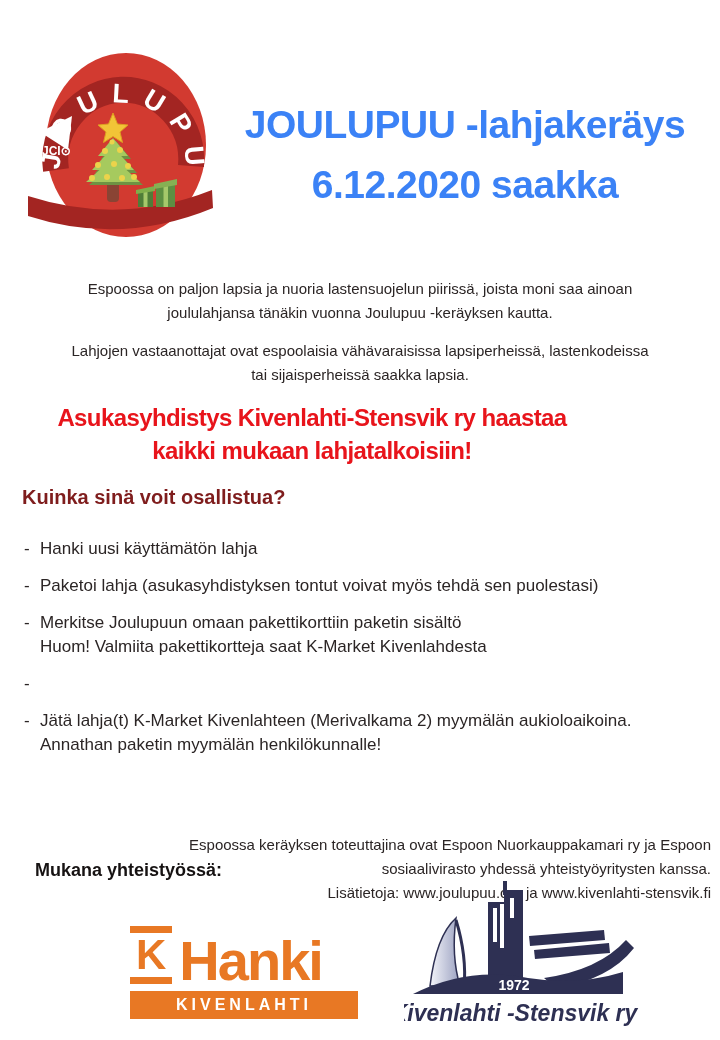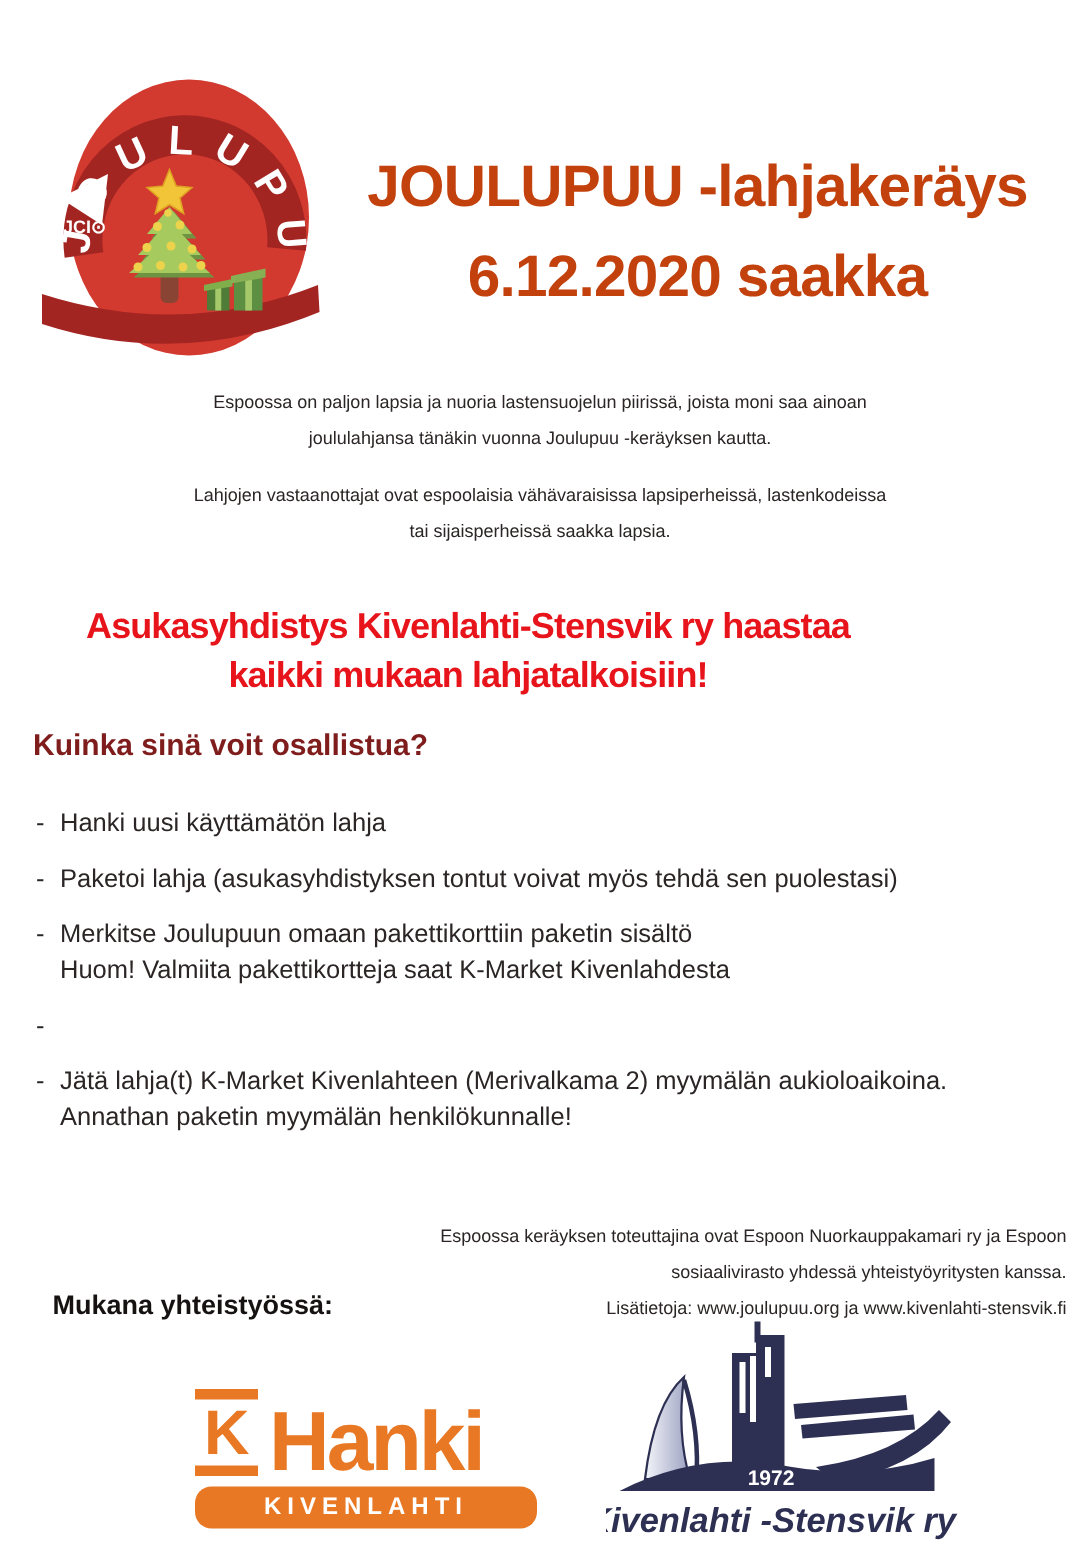--- a/index.html
+++ b/index.html
@@ -15,7 +15,7 @@
   .jlogo{left:26px;top:50px;width:188px;height:198px;}
   .title{
     left:215px;top:95px;width:500px;text-align:center;
-    color:#c2410c;font-weight:bold;font-size:39px;line-height:60px;
+    color:#3b82f6;font-weight:bold;font-size:39px;line-height:60px;
     letter-spacing:-0.5px;
   }
   

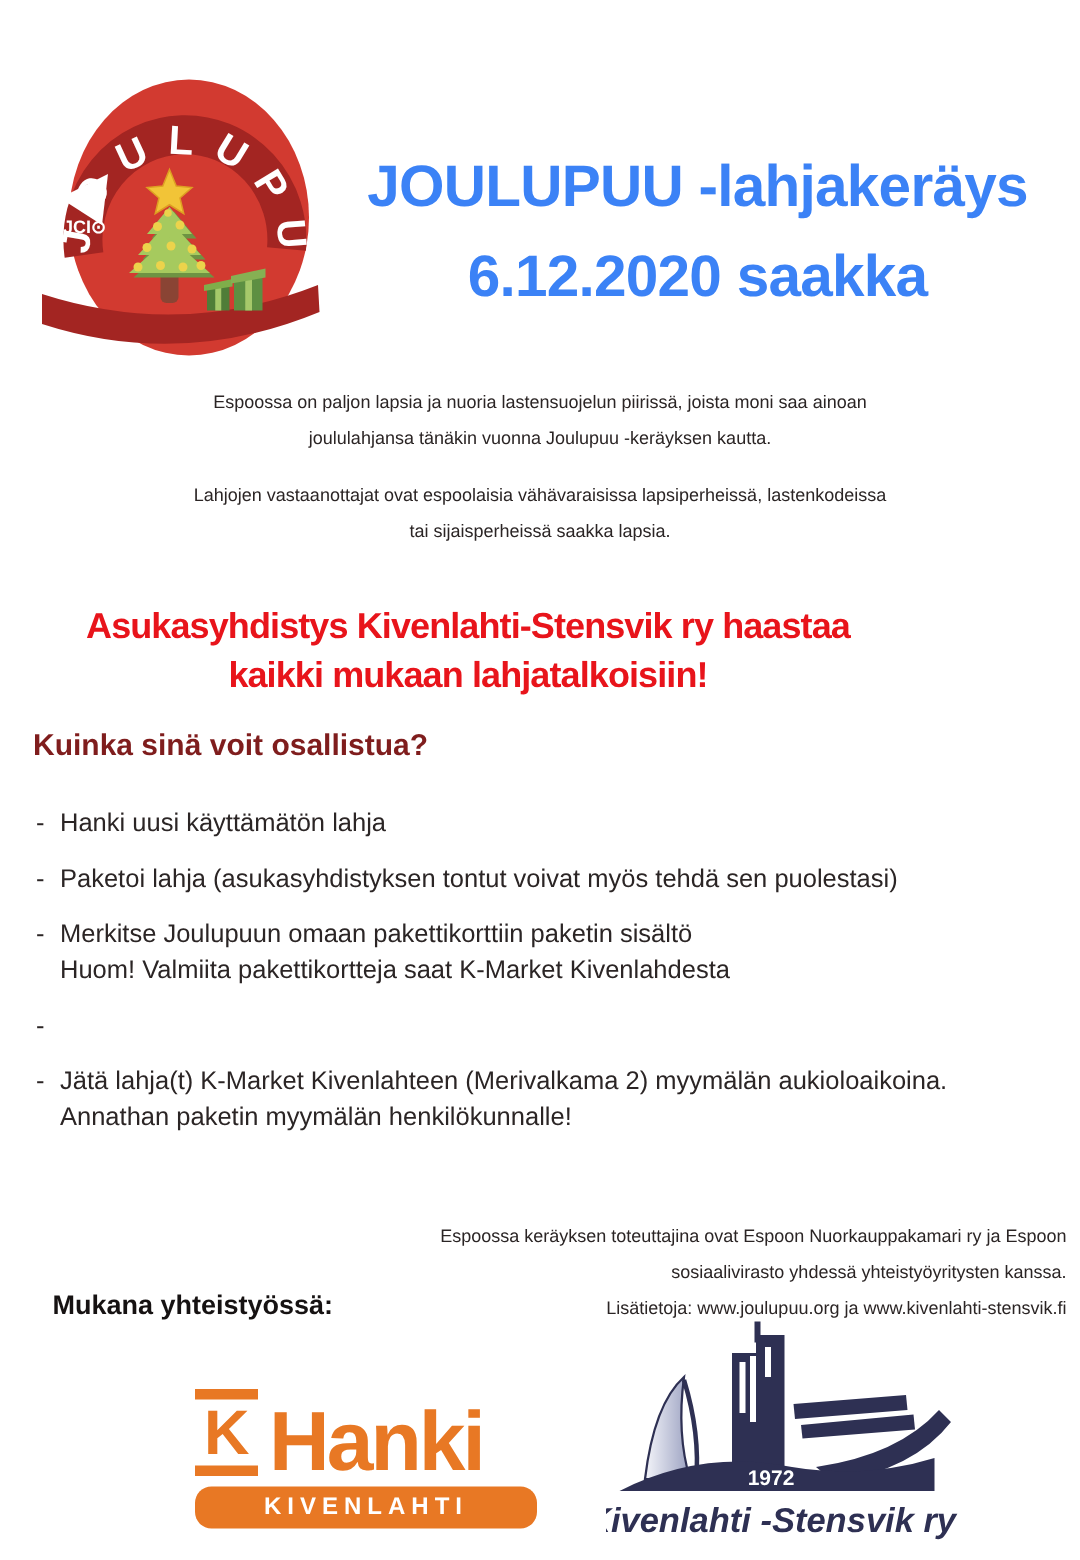--- a/index.html
+++ b/index.html
@@ -19,7 +19,7 @@
     letter-spacing:-0.5px;
   }
   
-  .para{left:8px;width:704px;text-align:center;font-size:12px;line-height:24px;}
+  .para{left:8px;width:704px;text-align:center;font-size:15px;line-height:24px;margin-top:21px;}
   .p1{top:256px;}
   .p2{top:318px;}
   

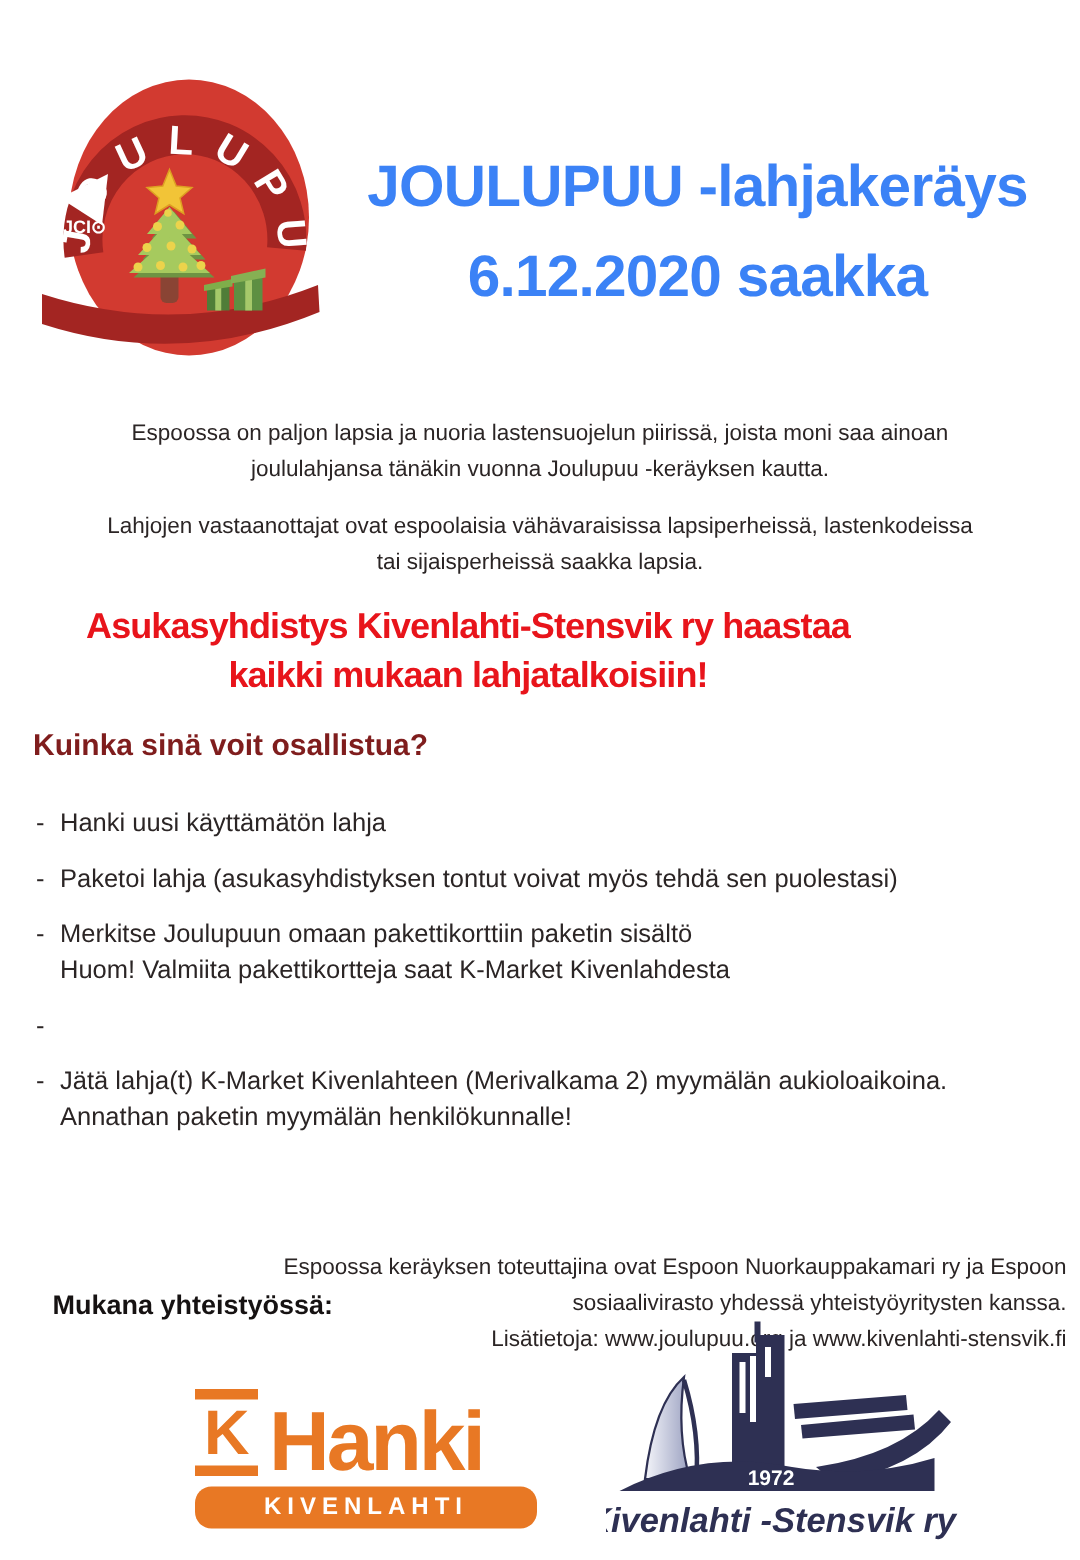--- a/index.html
+++ b/index.html
@@ -50,7 +50,7 @@
   .km-banner{
     margin-top:7px;width:228px;height:28px;background:#e87824;
     color:#ffffff;font-weight:bold;font-size:16px;letter-spacing:4px;
-    display:flex;align-items:center;justify-content:center;border-radius:11px;
+    display:flex;align-items:center;justify-content:center;
   }
   .ks{left:404px;top:874px;width:250px;height:154px;}
   svg{display:block;}

